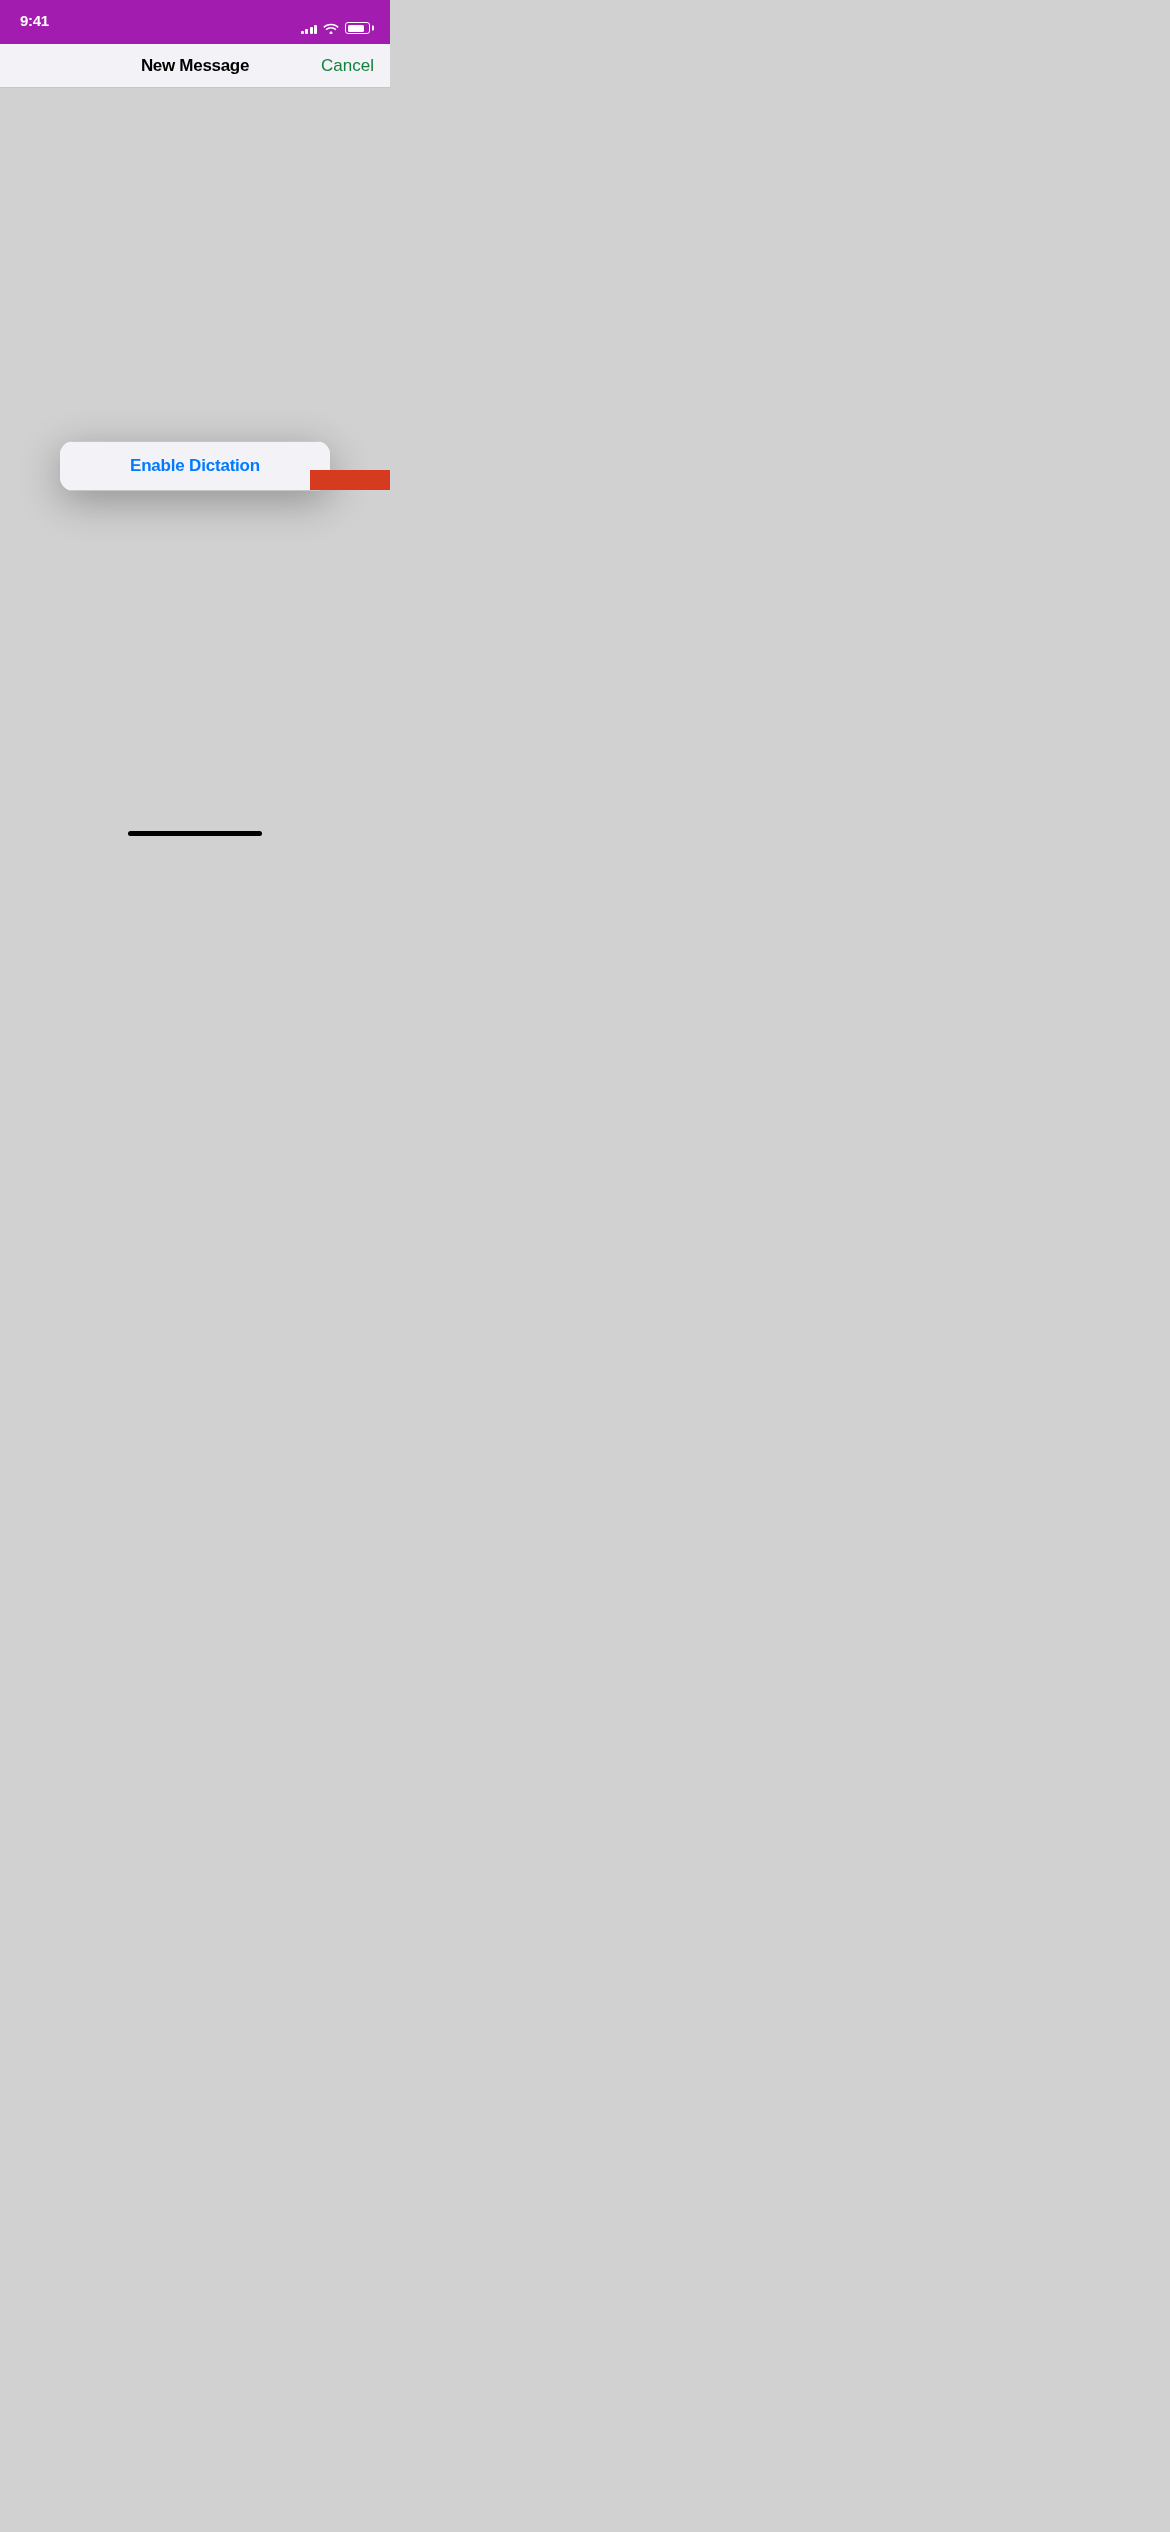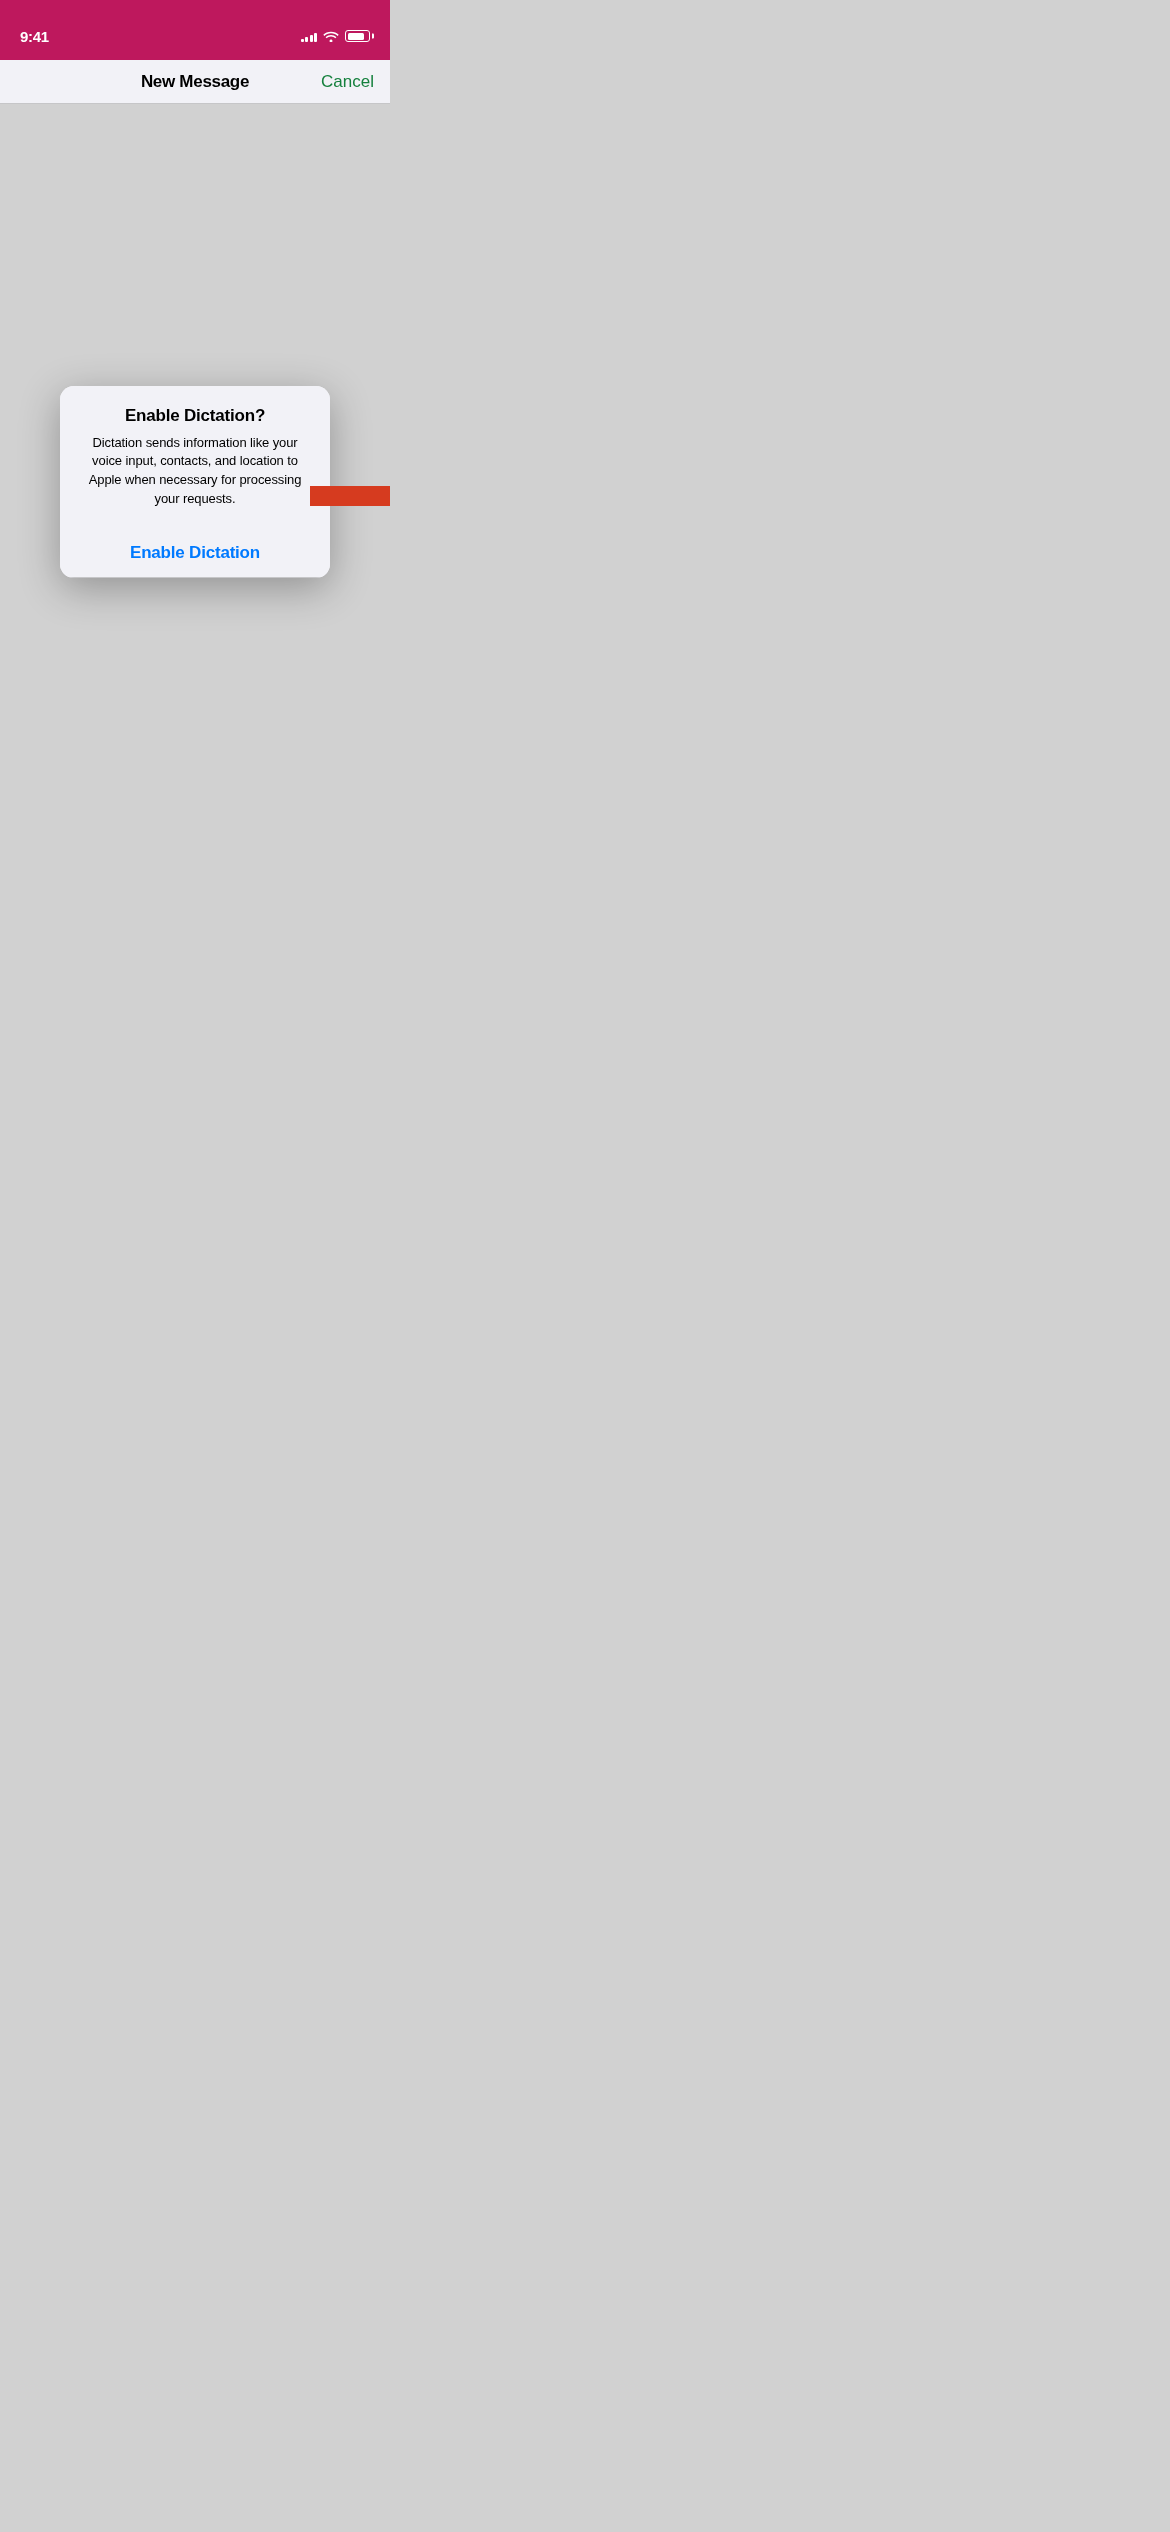--- a/index.html
+++ b/index.html
@@ -17,10 +17,9 @@
     
     .status-bar {
       width: 100%;
-      height: 60px;
-      background: #be185d;
-      display: flex;
-      align-items: center;
+      height: 44px;
+      background: #a21caf;
+      display: flex;
       justify-content: space-between;
       padding: 12px 20px 0 20px;
       position: relative;

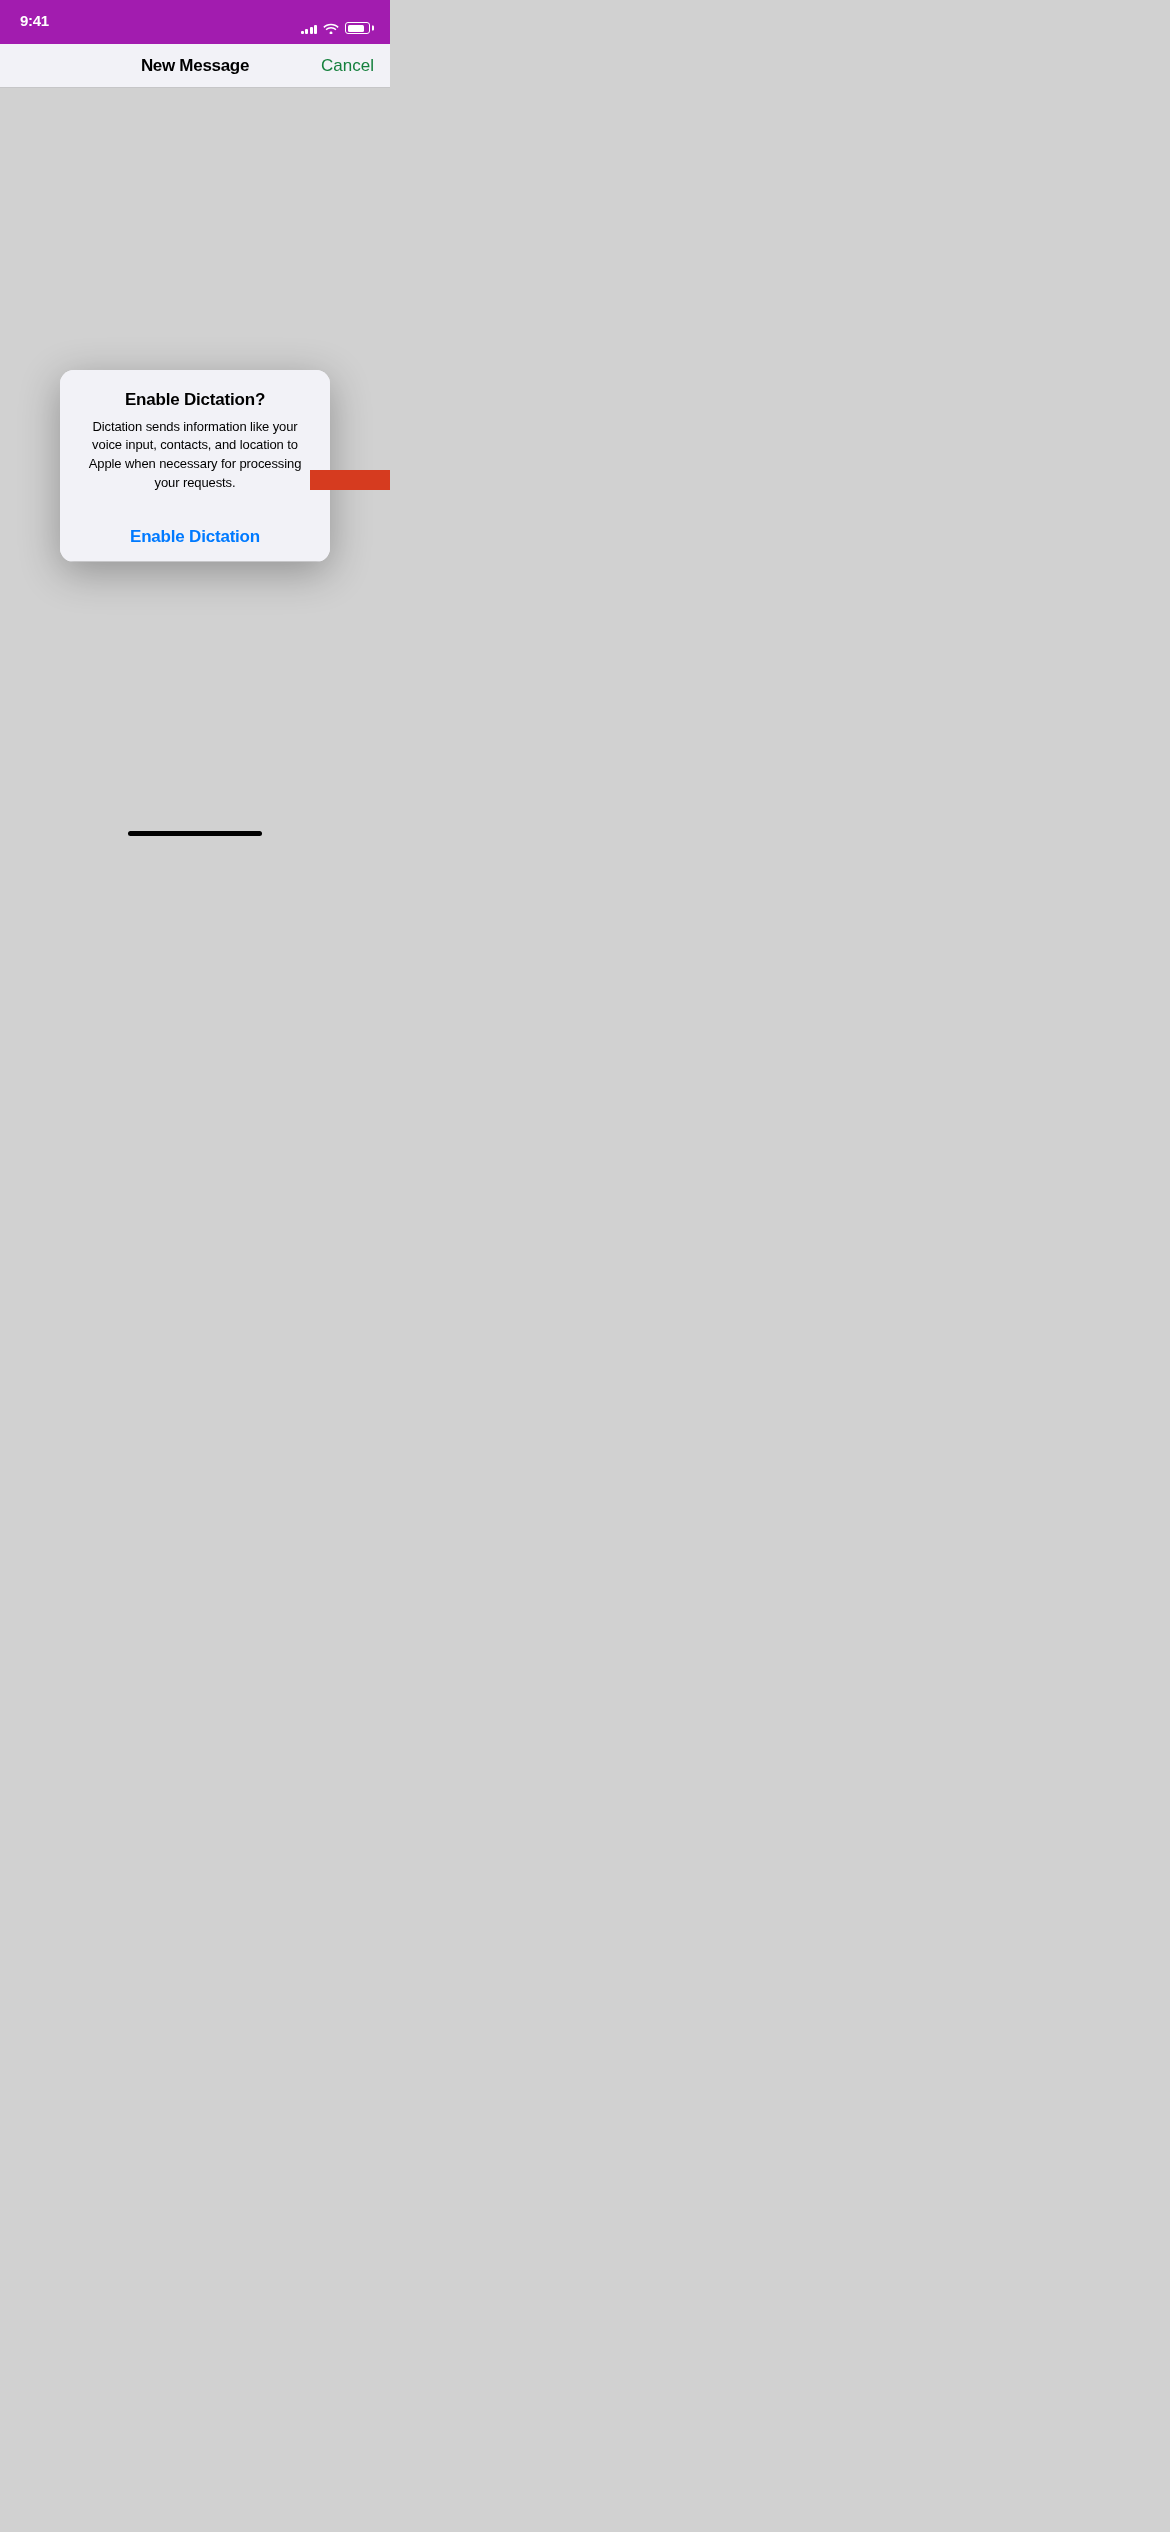--- a/index.html
+++ b/index.html
@@ -259,10 +259,6 @@
       <div class="dialog-position">
 
         <div class="alert-dialog">
-          <div class="alert-content">
-            <div class="alert-title">Enable Dictation?</div>
-            <div class="alert-message">Dictation sends information like your voice input, contacts, and location to Apple when necessary for processing your requests.</div>
-          </div>
           <div class="alert-divider"></div>
           <button class="alert-button bold">Enable Dictation</button>
           <div class="alert-divider"></div>

